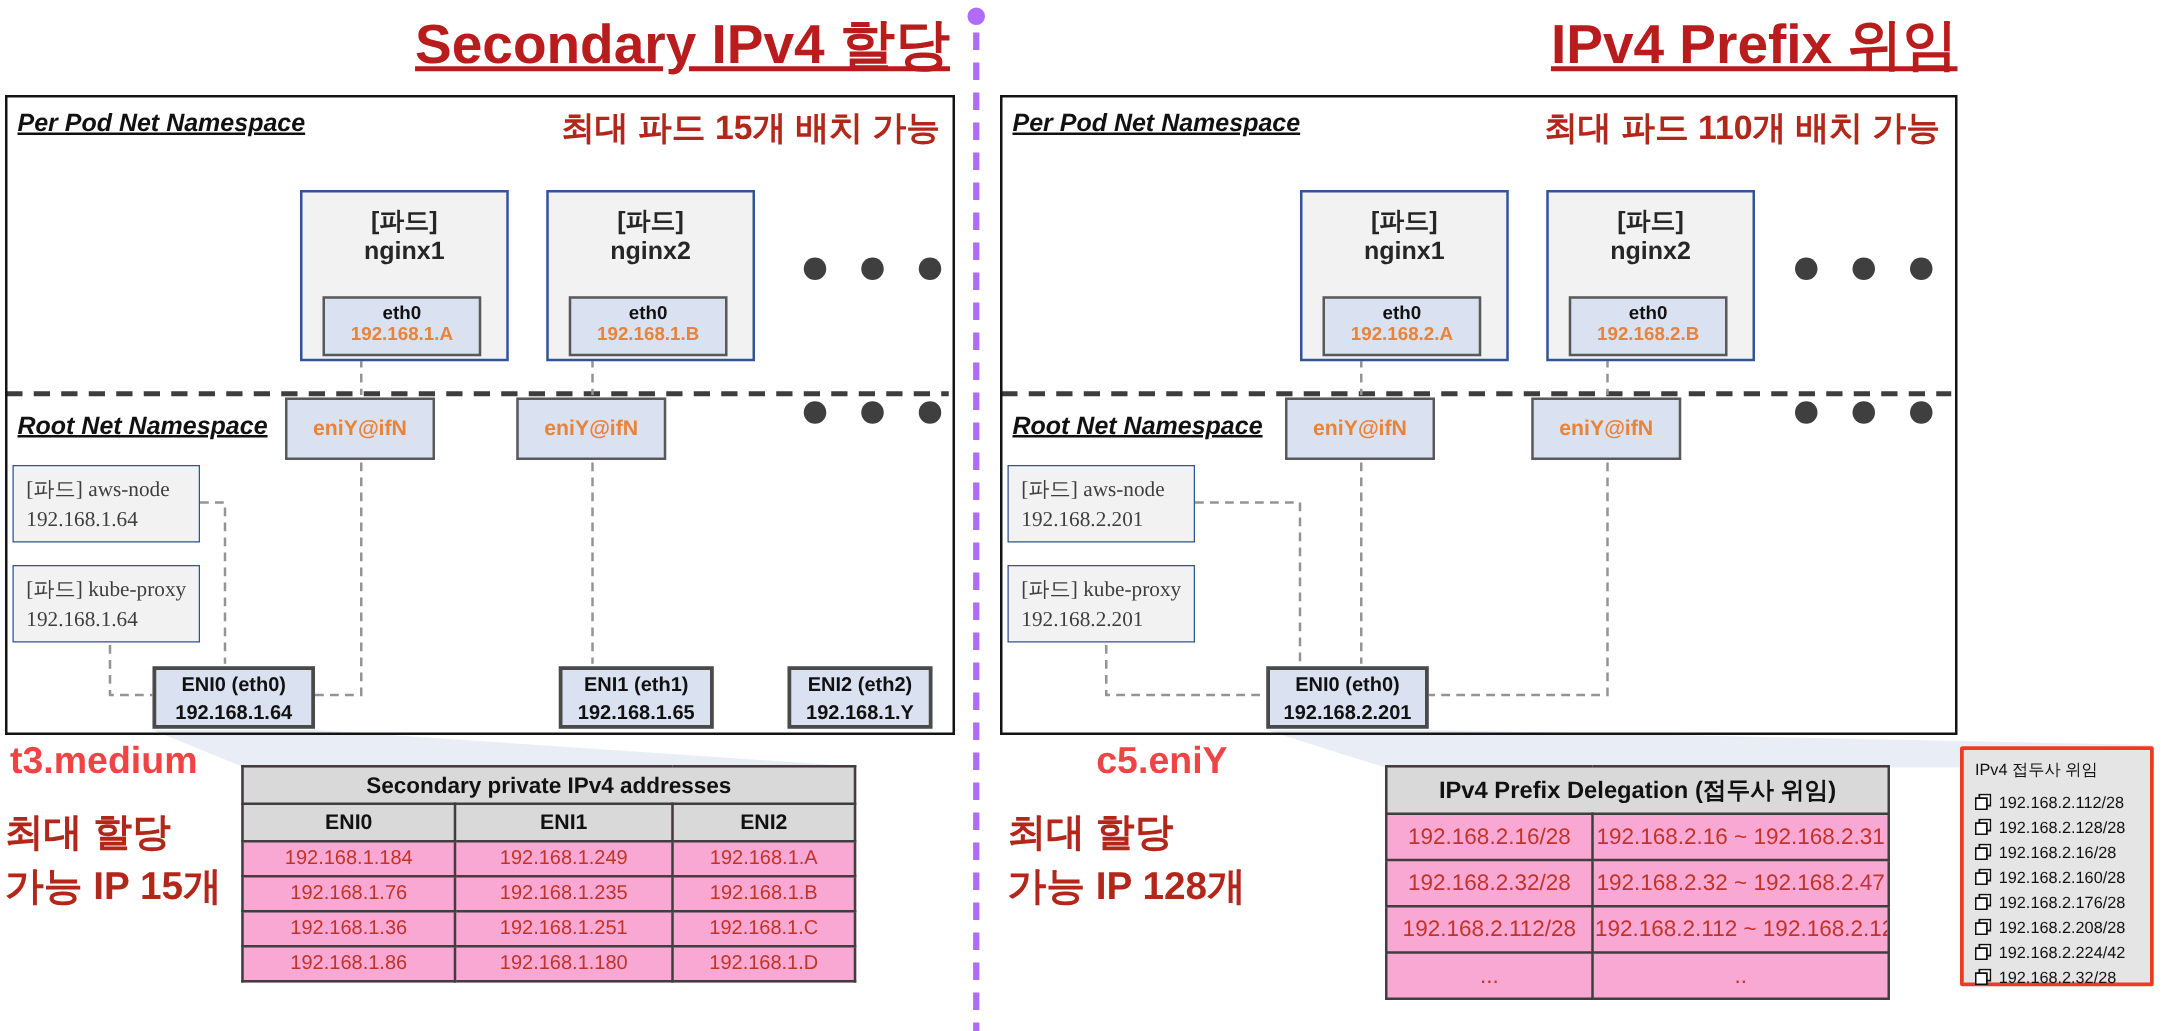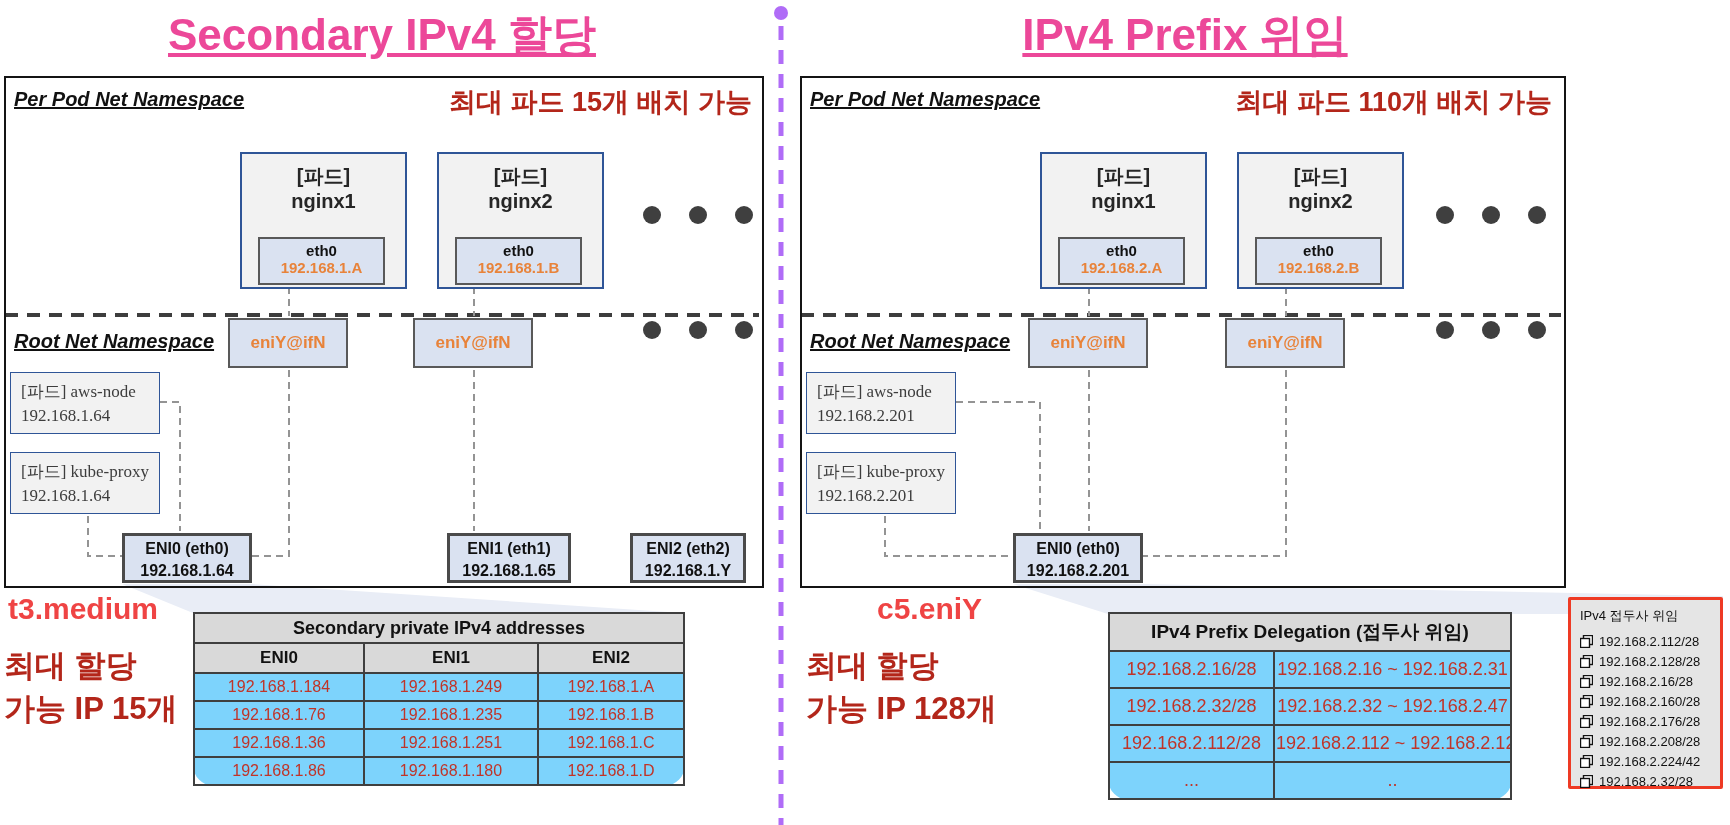--- a/index.html
+++ b/index.html
@@ -7,8 +7,8 @@
           font-family:"Liberation Sans","DejaVu Sans",sans-serif;color:#1a1a1a;}
   svg.bg{position:absolute;left:0;top:0;width:1730px;height:825px;}
 
-  .half-title{position:absolute;top:6px;text-align:center;font-size:44px;font-weight:bold;
-              color:#ec4899;text-decoration:underline;letter-spacing:0px;}
+  .half-title{position:absolute;top:6px;text-align:right;font-size:44px;font-weight:bold;
+              color:#b91c1c;text-decoration:underline;letter-spacing:0px;}
   .node-box{position:absolute;border:2.5px solid #141414;background:transparent;}
 
   .ns-label{position:absolute;font-size:20px;font-weight:bold;font-style:italic;

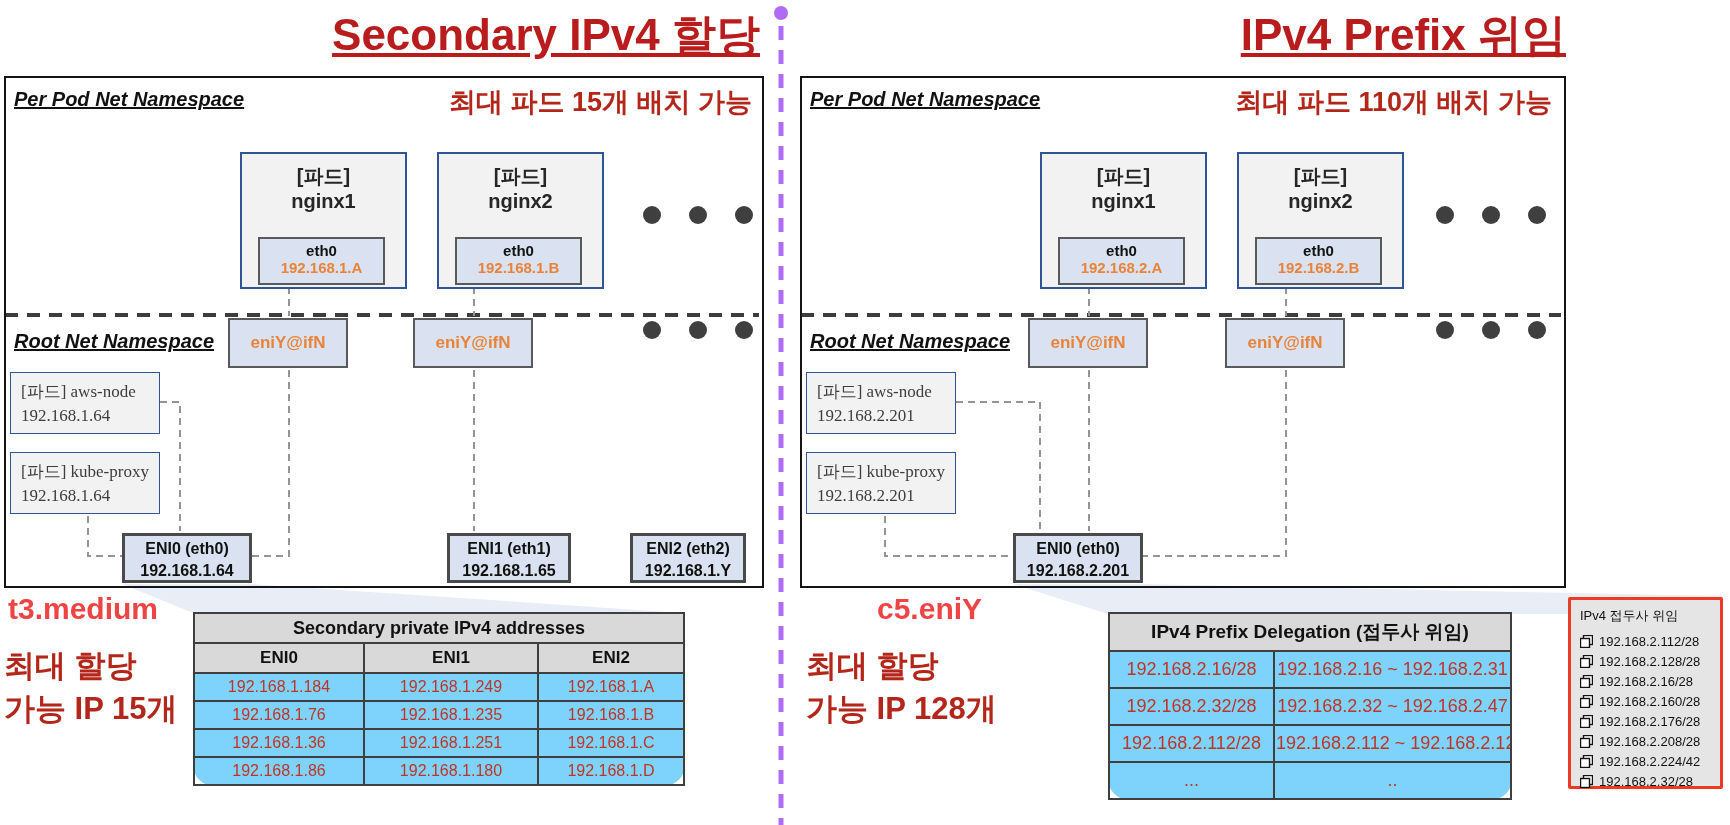--- a/index.html
+++ b/index.html
@@ -38,7 +38,7 @@
         border:3px solid #4A4A4A;text-align:center;font-size:16px;font-weight:bold;
         color:#111;padding-top:2px;line-height:1.35;}
 
-  table.ipt{position:absolute;border-collapse:collapse;table-layout:fixed;background:#7dd3fc;border-radius:21px;}
+  table.ipt{position:absolute;border-collapse:collapse;table-layout:fixed;background:#f9a8d4;}
   table.ipt td{border:2px solid #3F3F3F;text-align:center;overflow:hidden;white-space:nowrap;}
   td.th{background:#D9D9D9;font-weight:bold;font-size:18px;height:26px;color:#111;}
   tr.subh td{background:#D9D9D9;font-weight:bold;font-size:17px;height:26px;color:#111;}

